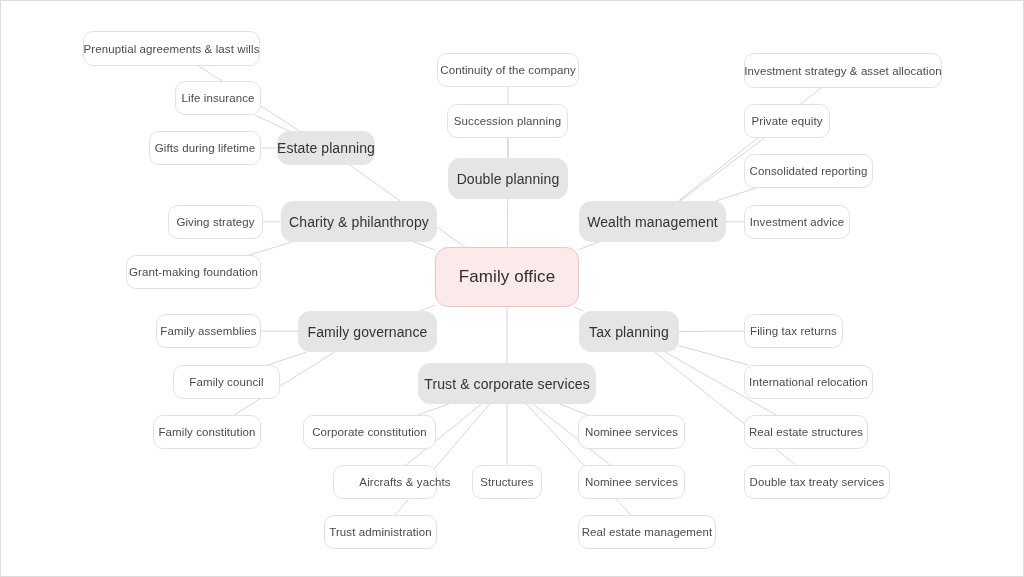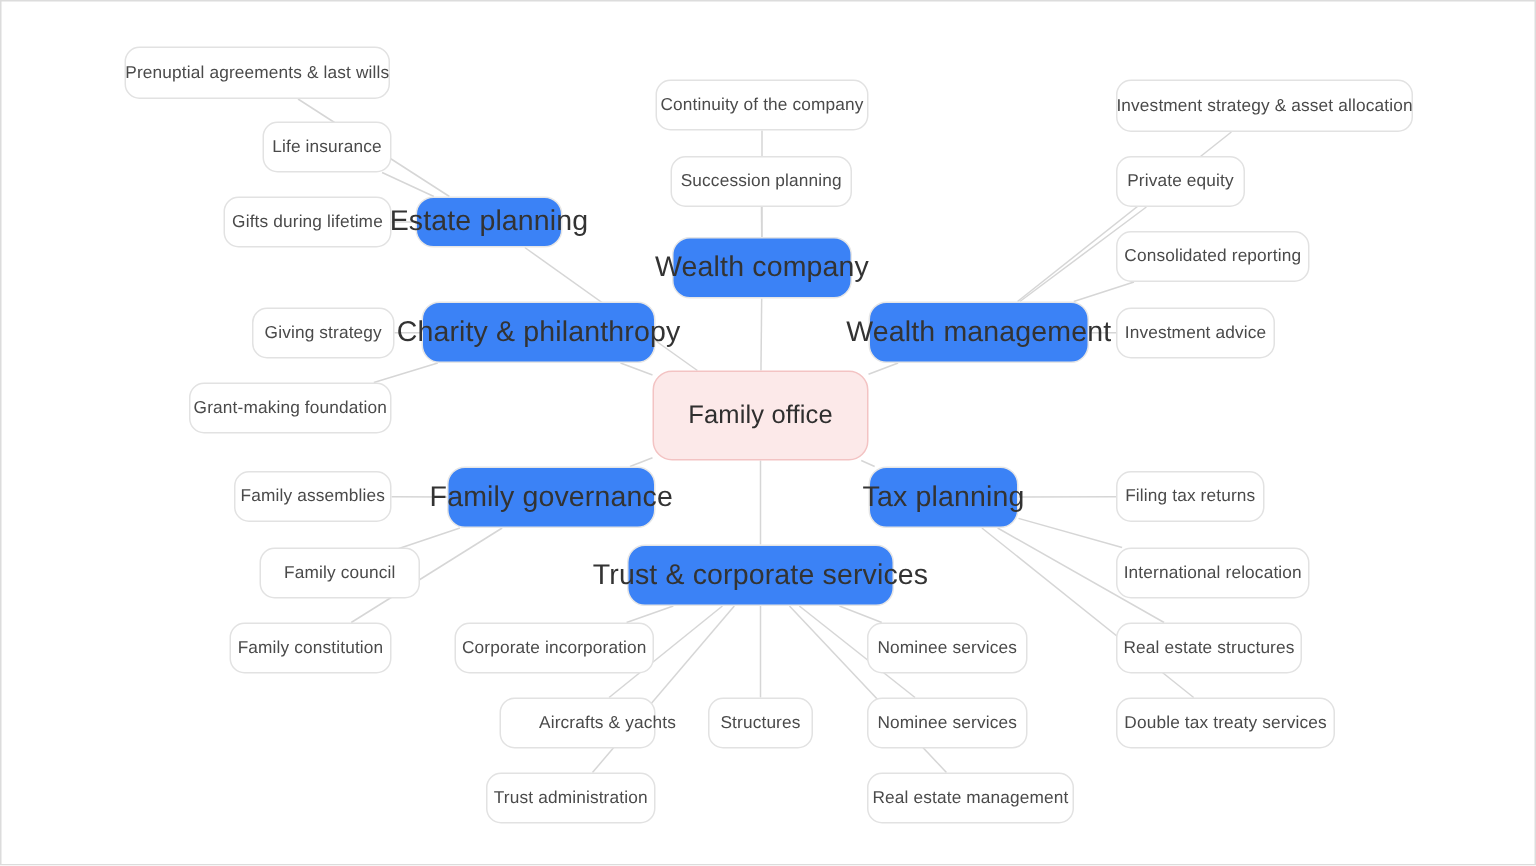--- a/index.html
+++ b/index.html
@@ -47,11 +47,11 @@
     font-size: 17px;
   }
   .node.branch {
-    background: #3b82f6;
+    background: #e5e5e5;
     border: 1px solid #e6e6e6;
     border-radius: 12px;
     color: #333333;
-    font-size: 19px;
+    font-size: 14px;
   }
   .node.leaf {
     background: #ffffff;

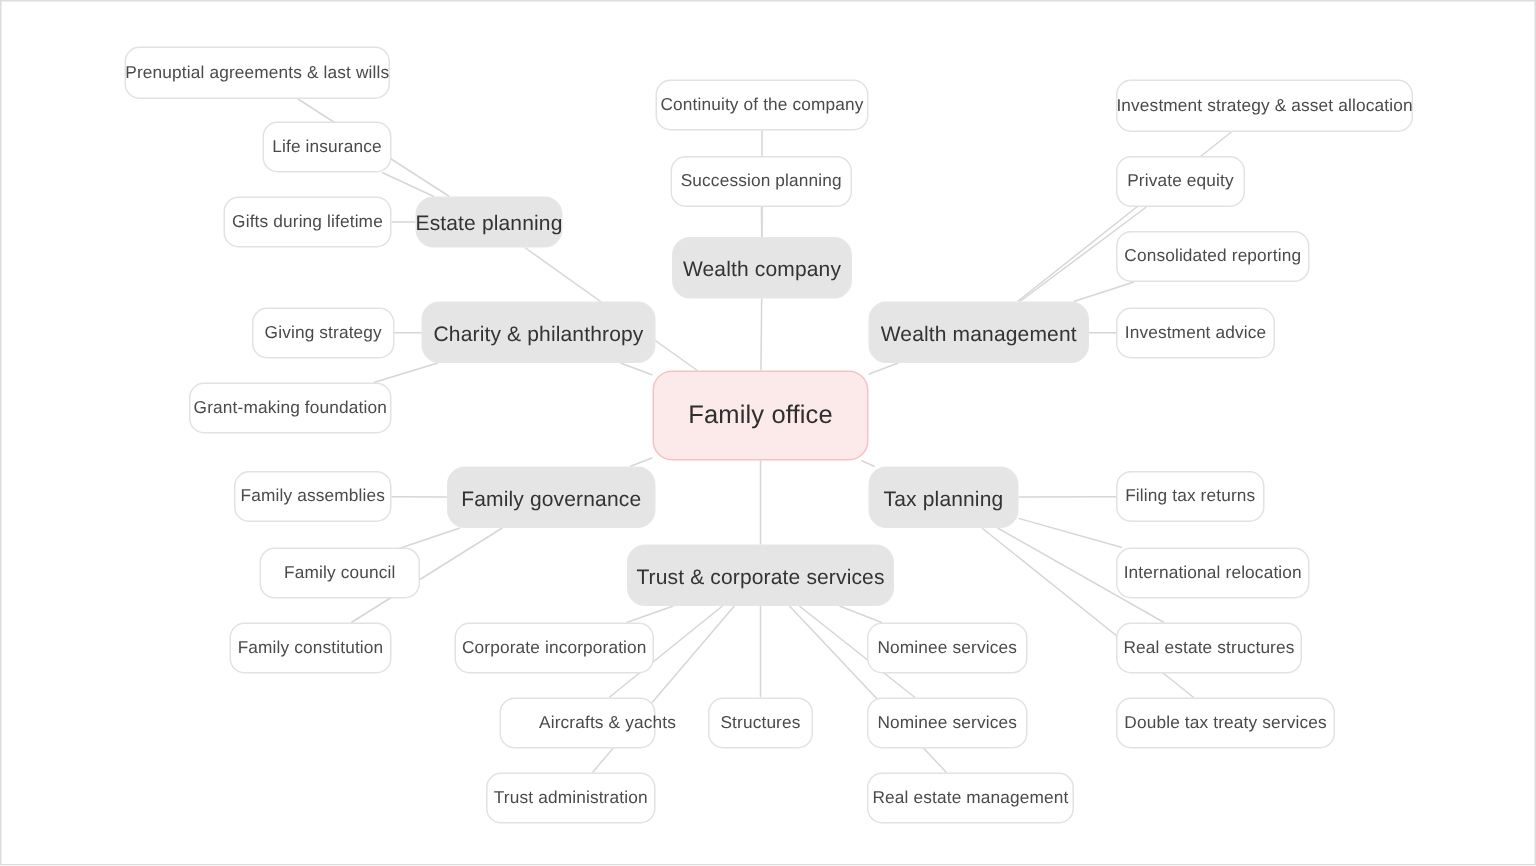--- a/index.html
+++ b/index.html
@@ -106,7 +106,7 @@
         <span>Estate planning</span>
       </div>
       <div class="node branch" style="left: 447px; top: 157px; width: 120px; height: 41px;">
-        <span>Wealth company</span>
+        <span>Double planning</span>
       </div>
       <div class="node branch" style="left: 578px; top: 200px; width: 147px; height: 41px;">
         <span>Wealth management</span>

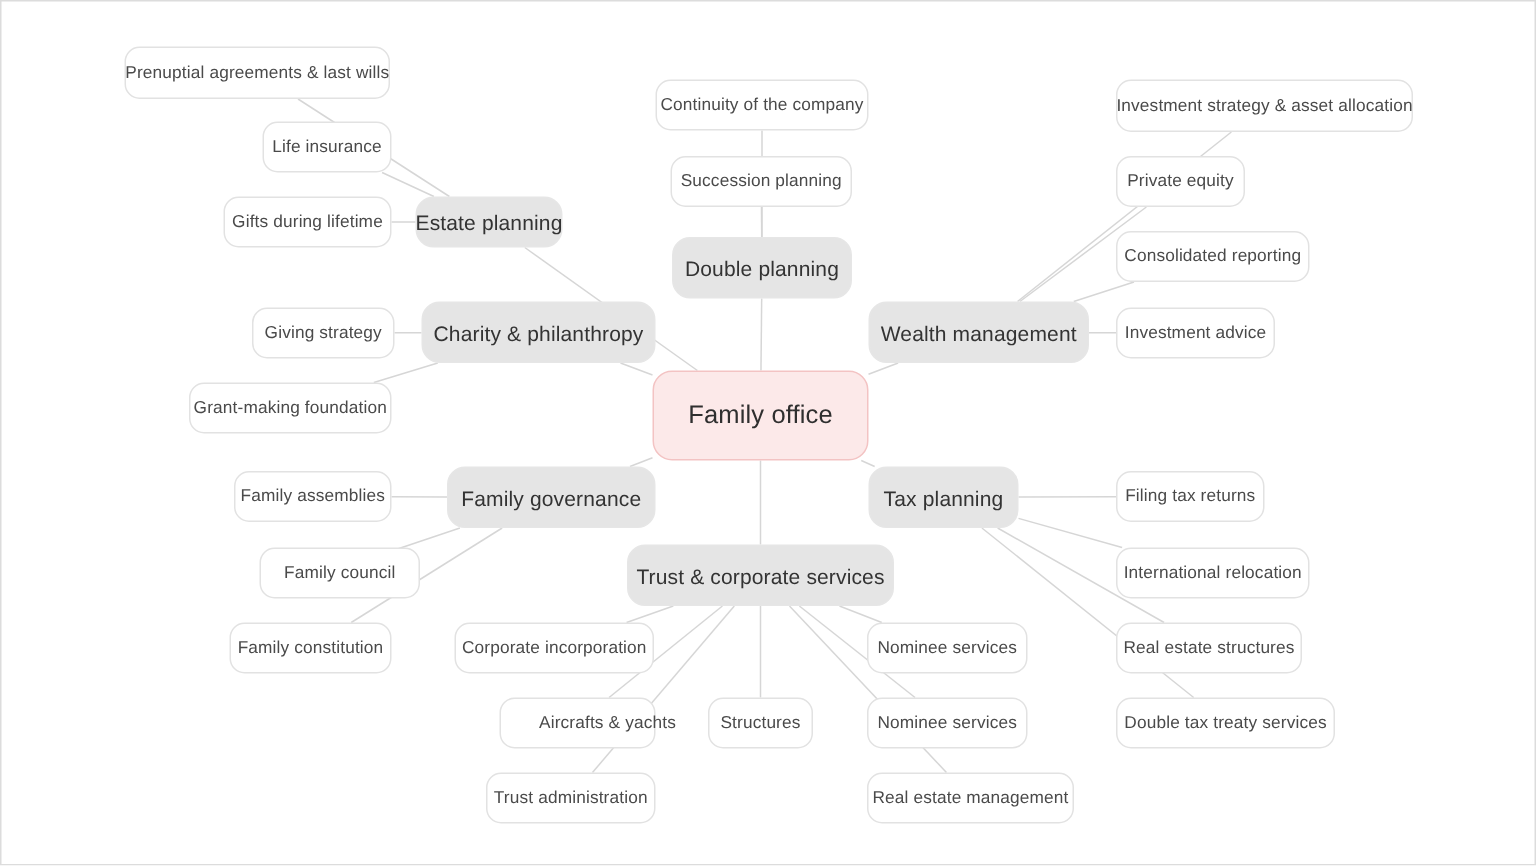--- a/index.html
+++ b/index.html
@@ -178,7 +178,7 @@
         <span>Double tax treaty services</span>
       </div>
       <div class="node leaf" style="left: 302px; top: 414px; width: 133px; height: 34px;">
-        <span>Corporate incorporation</span>
+        <span>Corporate constitution</span>
       </div>
       <div class="node leaf" style="left: 332px; top: 464px; width: 104px; height: 34px; padding-left: 40px;">
         <span>Aircrafts &amp; yachts</span>

